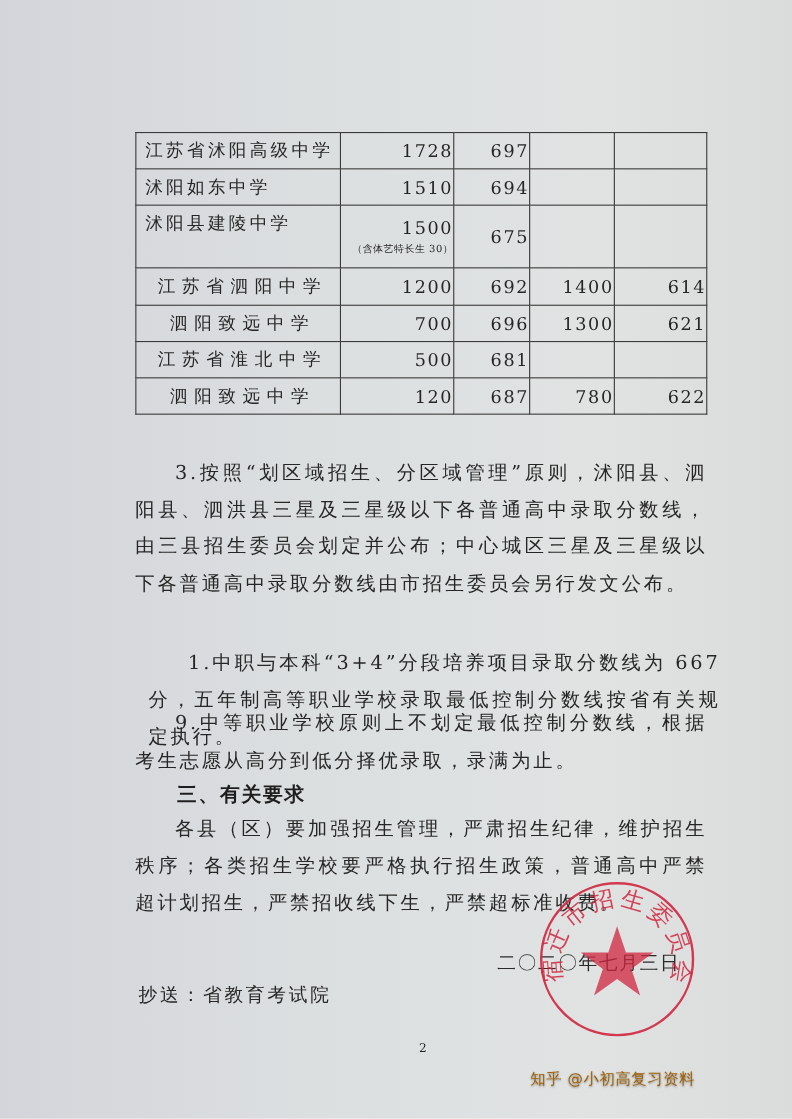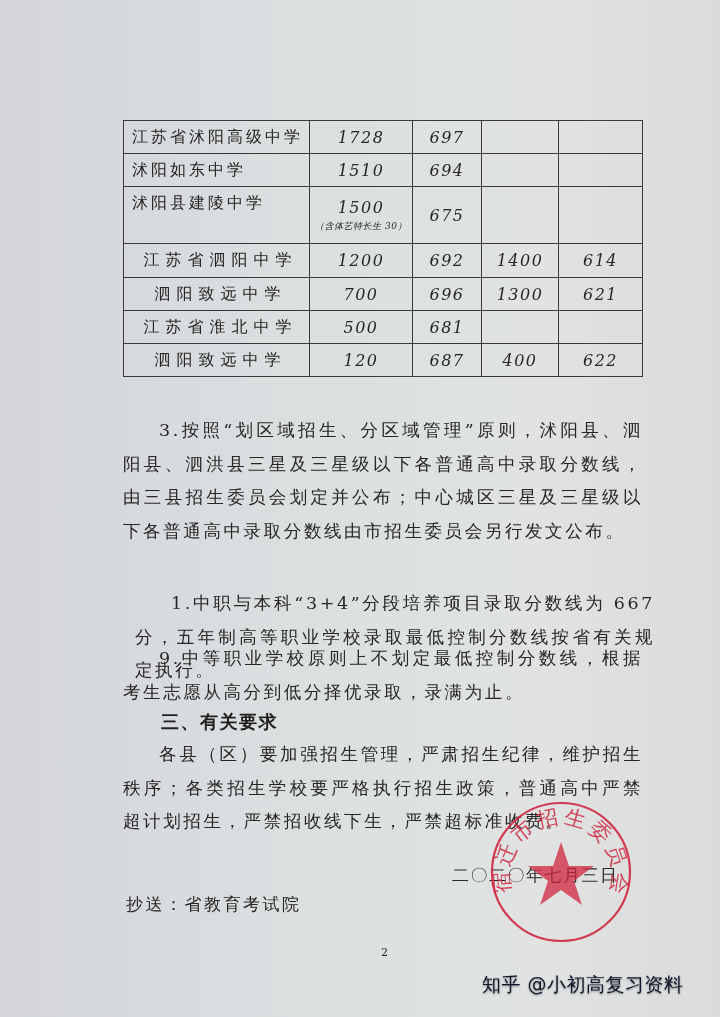--- a/index.html
+++ b/index.html
@@ -22,7 +22,7 @@
   }
   table.scores td.name { padding-left: 8px; text-align: left; letter-spacing: 3px; }
   table.scores td.name.wide { letter-spacing: 6px; text-align: center; }
-  table.scores td.num { text-align: center; letter-spacing: 1.5px; font-style: italic; }
+  table.scores td.num { text-align: right; letter-spacing: 1.5px; }
   table.scores td.top { vertical-align: top; padding-top: 6px; }
   .note { display: block; font-size: 9px; letter-spacing: 0.5px; margin-top: 3px; }
   .para {

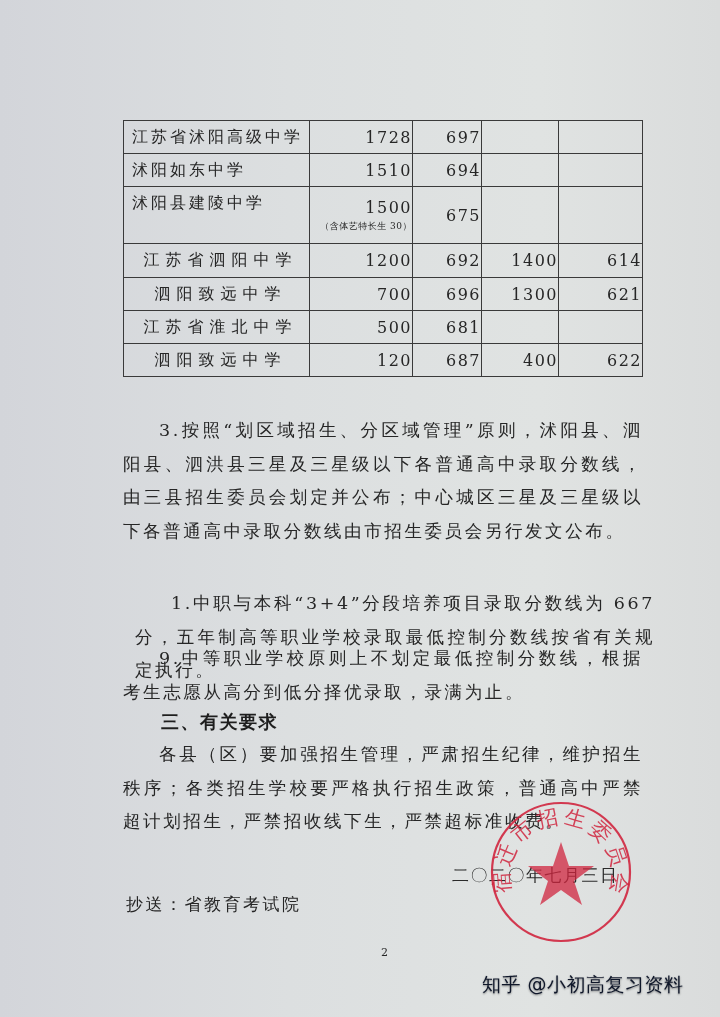--- a/index.html
+++ b/index.html
@@ -118,7 +118,7 @@
         <td class="name wide">泗阳致远中学</td>
         <td class="num">120</td>
         <td class="num">687</td>
-        <td class="num">400</td>
+        <td class="num">780</td>
         <td class="num">622</td>
       </tr>
     </tbody>

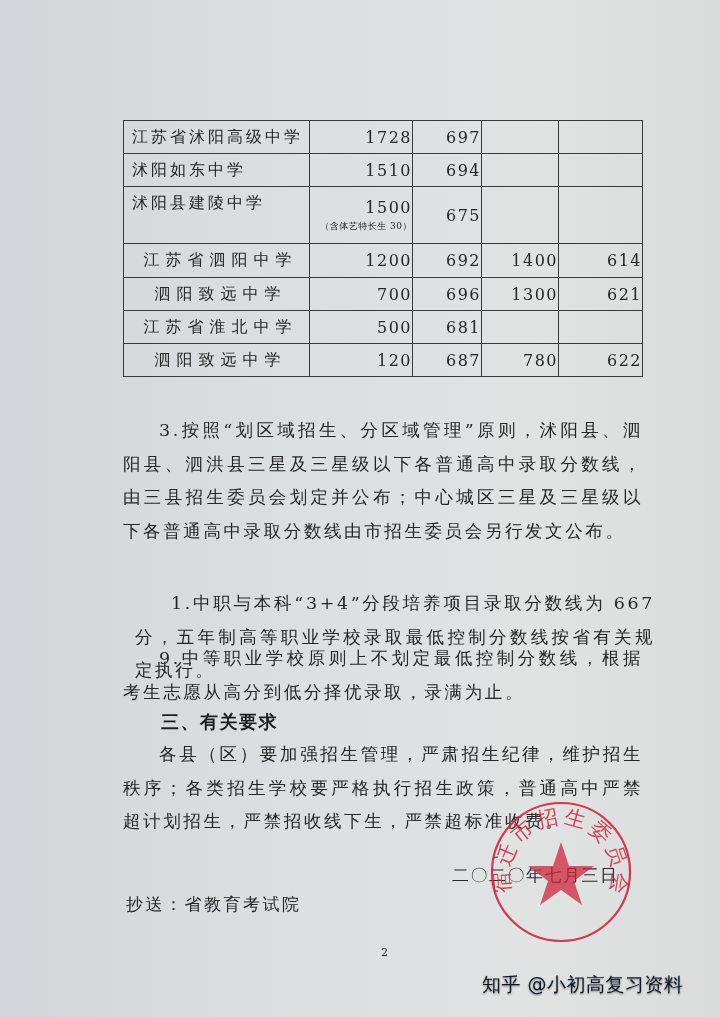--- a/index.html
+++ b/index.html
@@ -50,7 +50,7 @@
   .watermark {
     position: absolute; left: 482px; top: 972px;
     font-family: "DejaVu Sans", "Liberation Sans", sans-serif;
-    font-size: 19px; color: #0f172a;
+    font-size: 14px; color: #a16207;
     text-shadow: 0 1px 2px rgba(0,0,0,0.45);
     letter-spacing: 0.5px;
   }

